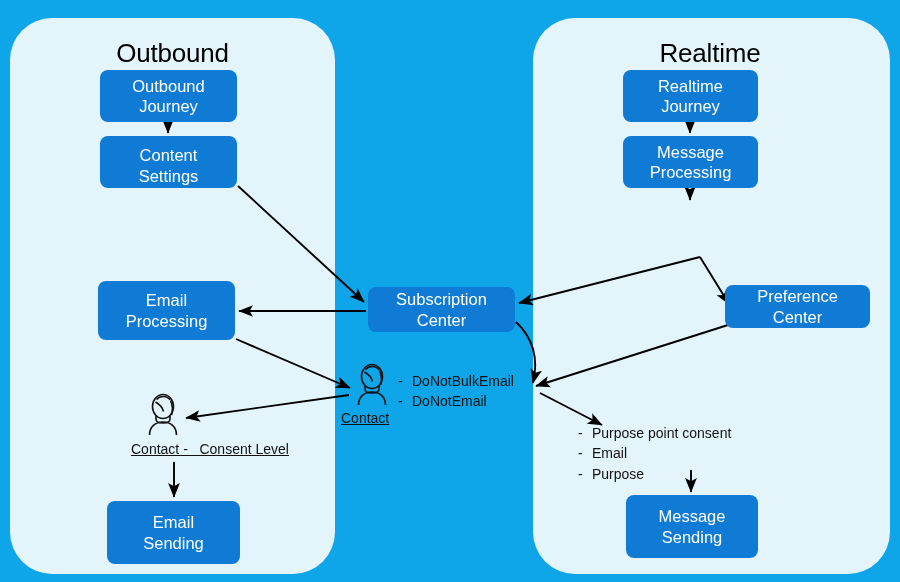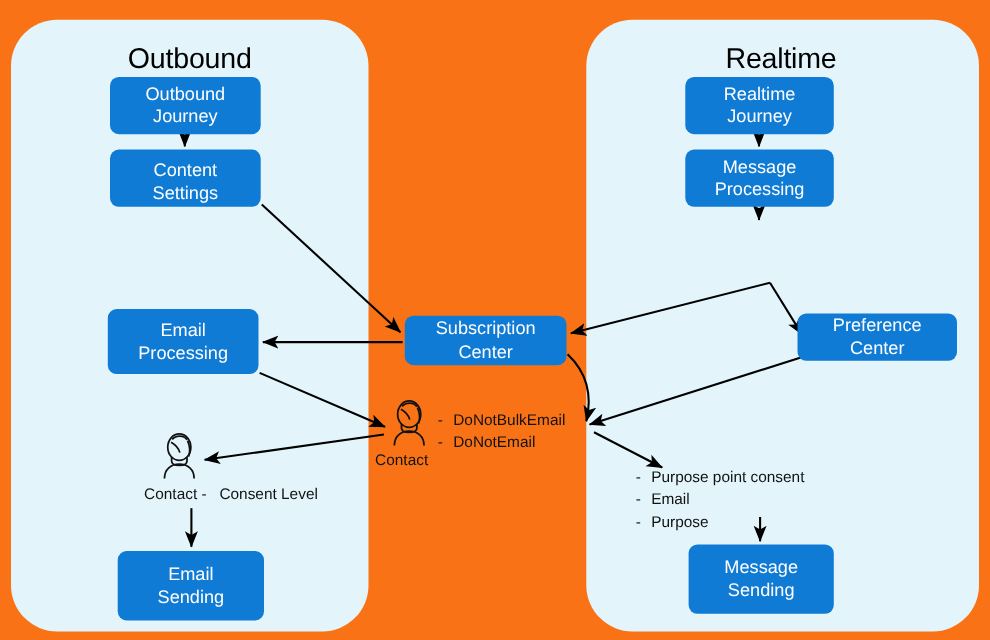--- a/index.html
+++ b/index.html
@@ -14,7 +14,7 @@
     position: relative;
     width: 900px;
     height: 582px;
-    background: #f97316;
+    background: #0ea5e9;
     overflow: hidden;
   }
   .panel {

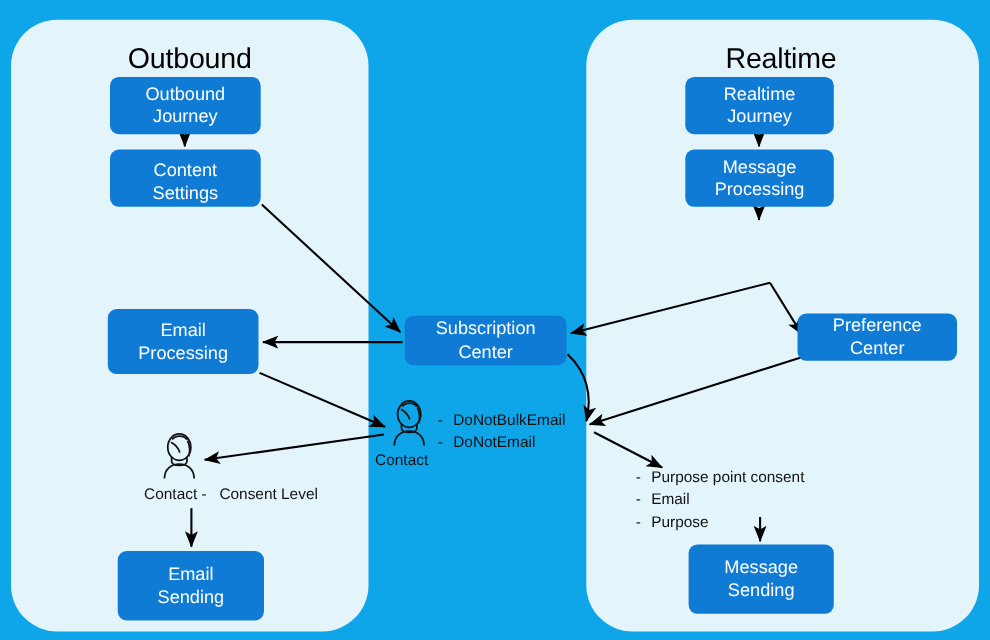--- a/index.html
+++ b/index.html
@@ -85,6 +85,7 @@
     font-size: 14px;
     color: #121212;
     white-space: pre;
+    text-decoration: underline;
   }
   #caption-contact { left: 341px; top: 410px; }
   #caption-contact-consent { left: 131px; top: 441px; }

